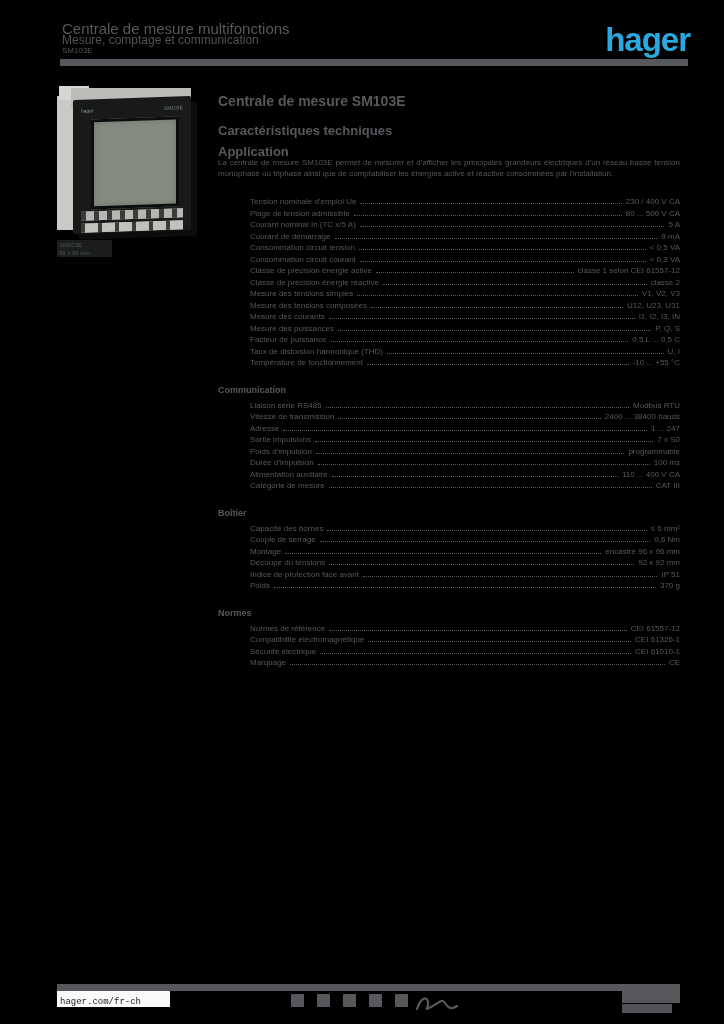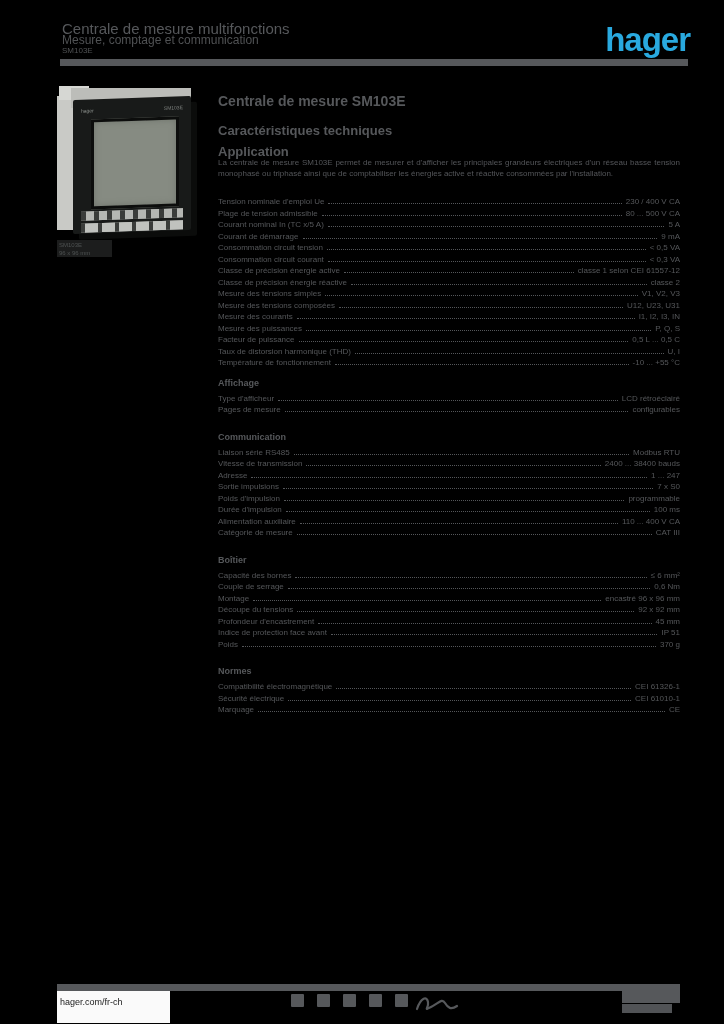--- a/index.html
+++ b/index.html
@@ -44,7 +44,7 @@
   .sec.gap{margin-top:16px;}
   .sec-h{font-size:9px;font-weight:bold;line-height:12px;margin-bottom:3px;color:#56585b;}
   .row{display:flex;align-items:baseline;font-size:8px;line-height:11.5px;height:11.5px;color:#55575a;}
-  .row .lbl{white-space:nowrap;}
+  .row .lbl{white-space:nowrap;margin-left:32px;}
   .row .dots{flex:1;border-bottom:1px dotted #55575a;margin:0 4px 2px 4px;height:8px;}
   .row .val{white-space:nowrap;text-align:left;}
 

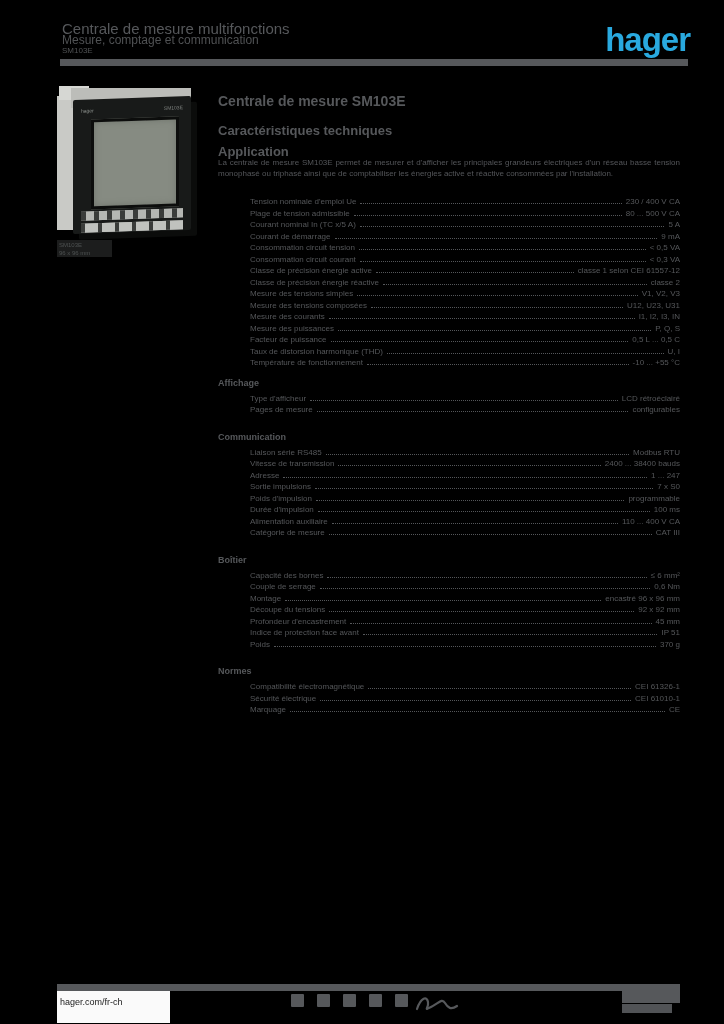--- a/index.html
+++ b/index.html
@@ -171,19 +171,6 @@
             <span class="val">-10 ... +55 °C</span>
           </div>
         </div>
-        <div class="sec">
-          <div class="sec-h">Affichage</div>
-          <div class="row">
-            <span class="lbl">Type d'afficheur</span>
-            <span class="dots"></span>
-            <span class="val">LCD rétroéclairé</span>
-          </div>
-          <div class="row">
-            <span class="lbl">Pages de mesure</span>
-            <span class="dots"></span>
-            <span class="val">configurables</span>
-          </div>
-        </div>
         <div class="sec gap">
           <div class="sec-h">Communication</div>
           <div class="row">

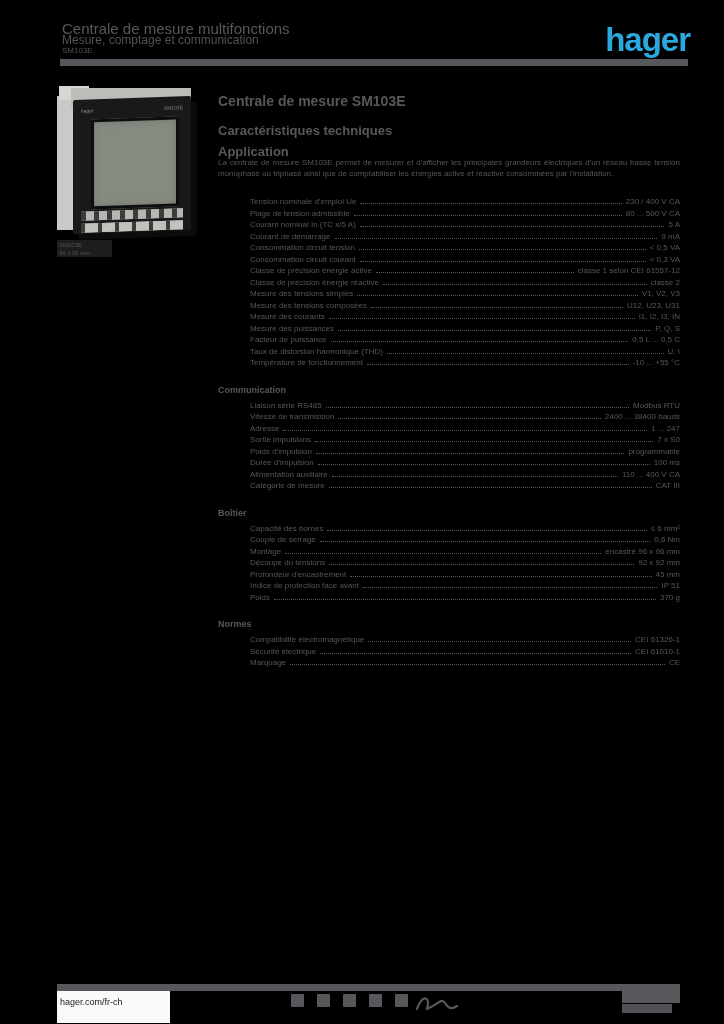--- a/index.html
+++ b/index.html
@@ -237,11 +237,6 @@
             <span class="val">92 x 92 mm</span>
           </div>
           <div class="row">
-            <span class="lbl">Profondeur d'encastrement</span>
-            <span class="dots"></span>
-            <span class="val">45 mm</span>
-          </div>
-          <div class="row">
             <span class="lbl">Indice de protection face avant</span>
             <span class="dots"></span>
             <span class="val">IP 51</span>

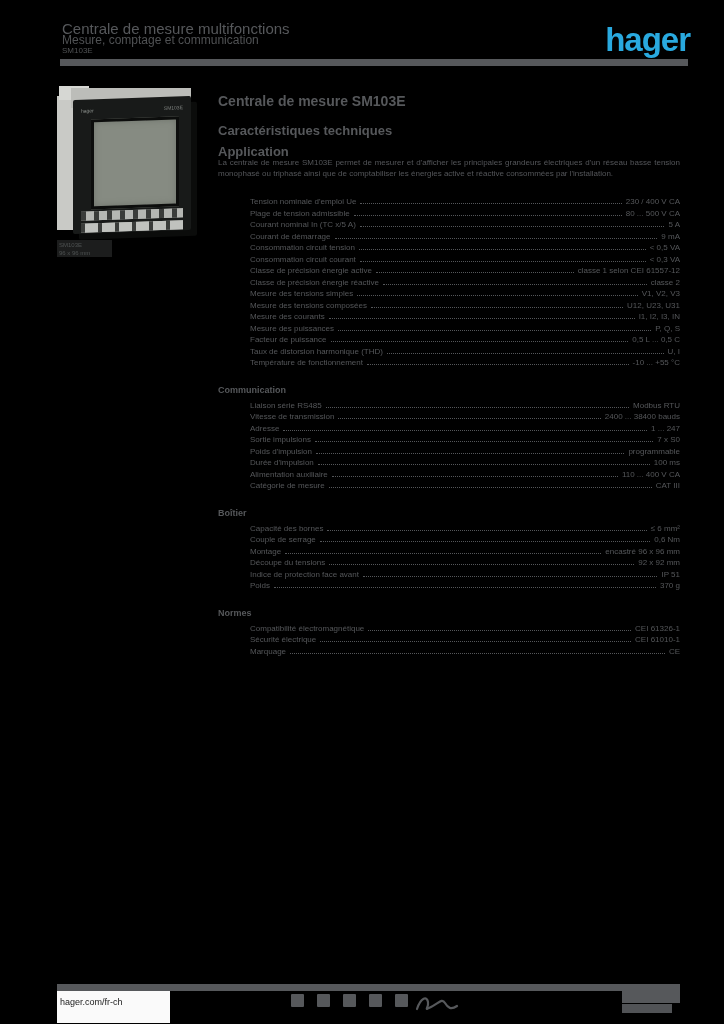--- a/index.html
+++ b/index.html
@@ -250,6 +250,11 @@
         <div class="sec gap">
           <div class="sec-h">Normes</div>
           <div class="row">
+            <span class="lbl">Normes de référence</span>
+            <span class="dots"></span>
+            <span class="val">CEI 61557-12</span>
+          </div>
+          <div class="row">
             <span class="lbl">Compatibilité électromagnétique</span>
             <span class="dots"></span>
             <span class="val">CEI 61326-1</span>

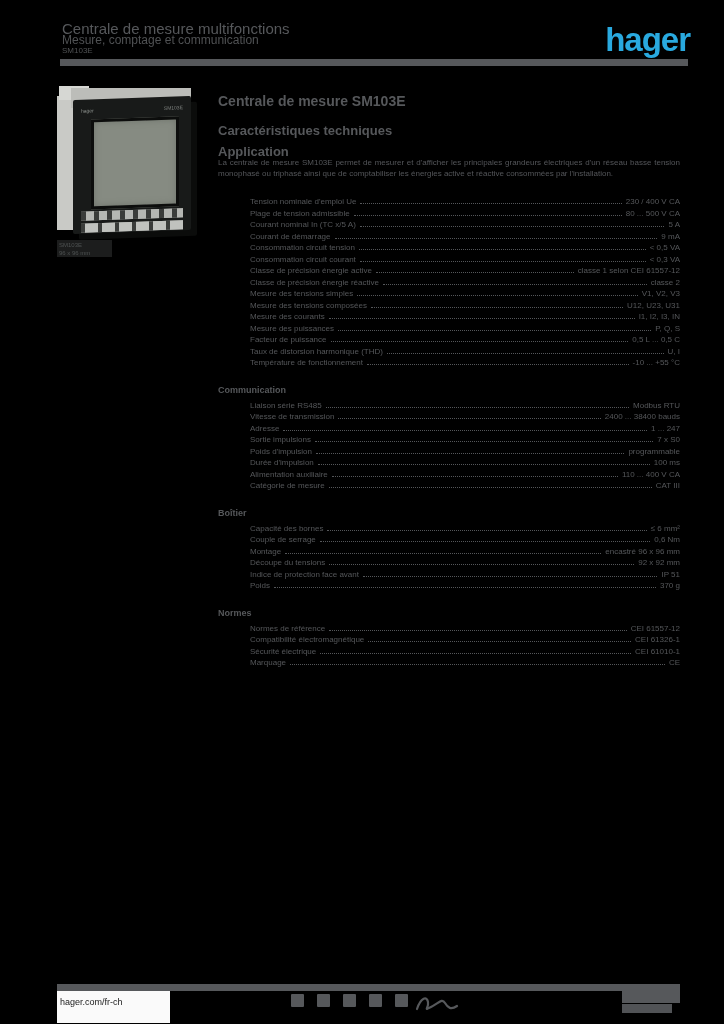--- a/index.html
+++ b/index.html
@@ -50,7 +50,7 @@
 
   
   .f-band{position:absolute;left:57px;top:984px;width:623px;height:7px;background:#56585b;}
-  .f-box{position:absolute;left:57px;top:991px;width:113px;height:32px;background:#fafafa;}
+  .f-box{position:absolute;left:57px;top:991px;width:113px;height:16px;background:#fafafa;font-family:Liberation Mono, monospace;}
   .f-box span{position:absolute;left:3px;top:6px;font-size:9px;color:#1b1b1b;}
   .f-icons{position:absolute;left:291px;top:994px;width:170px;height:20px;display:flex;align-items:flex-start;}
   .f-icons .ic{width:13px;height:13px;background:#56585b;margin-right:13px;border-radius:1px;}

